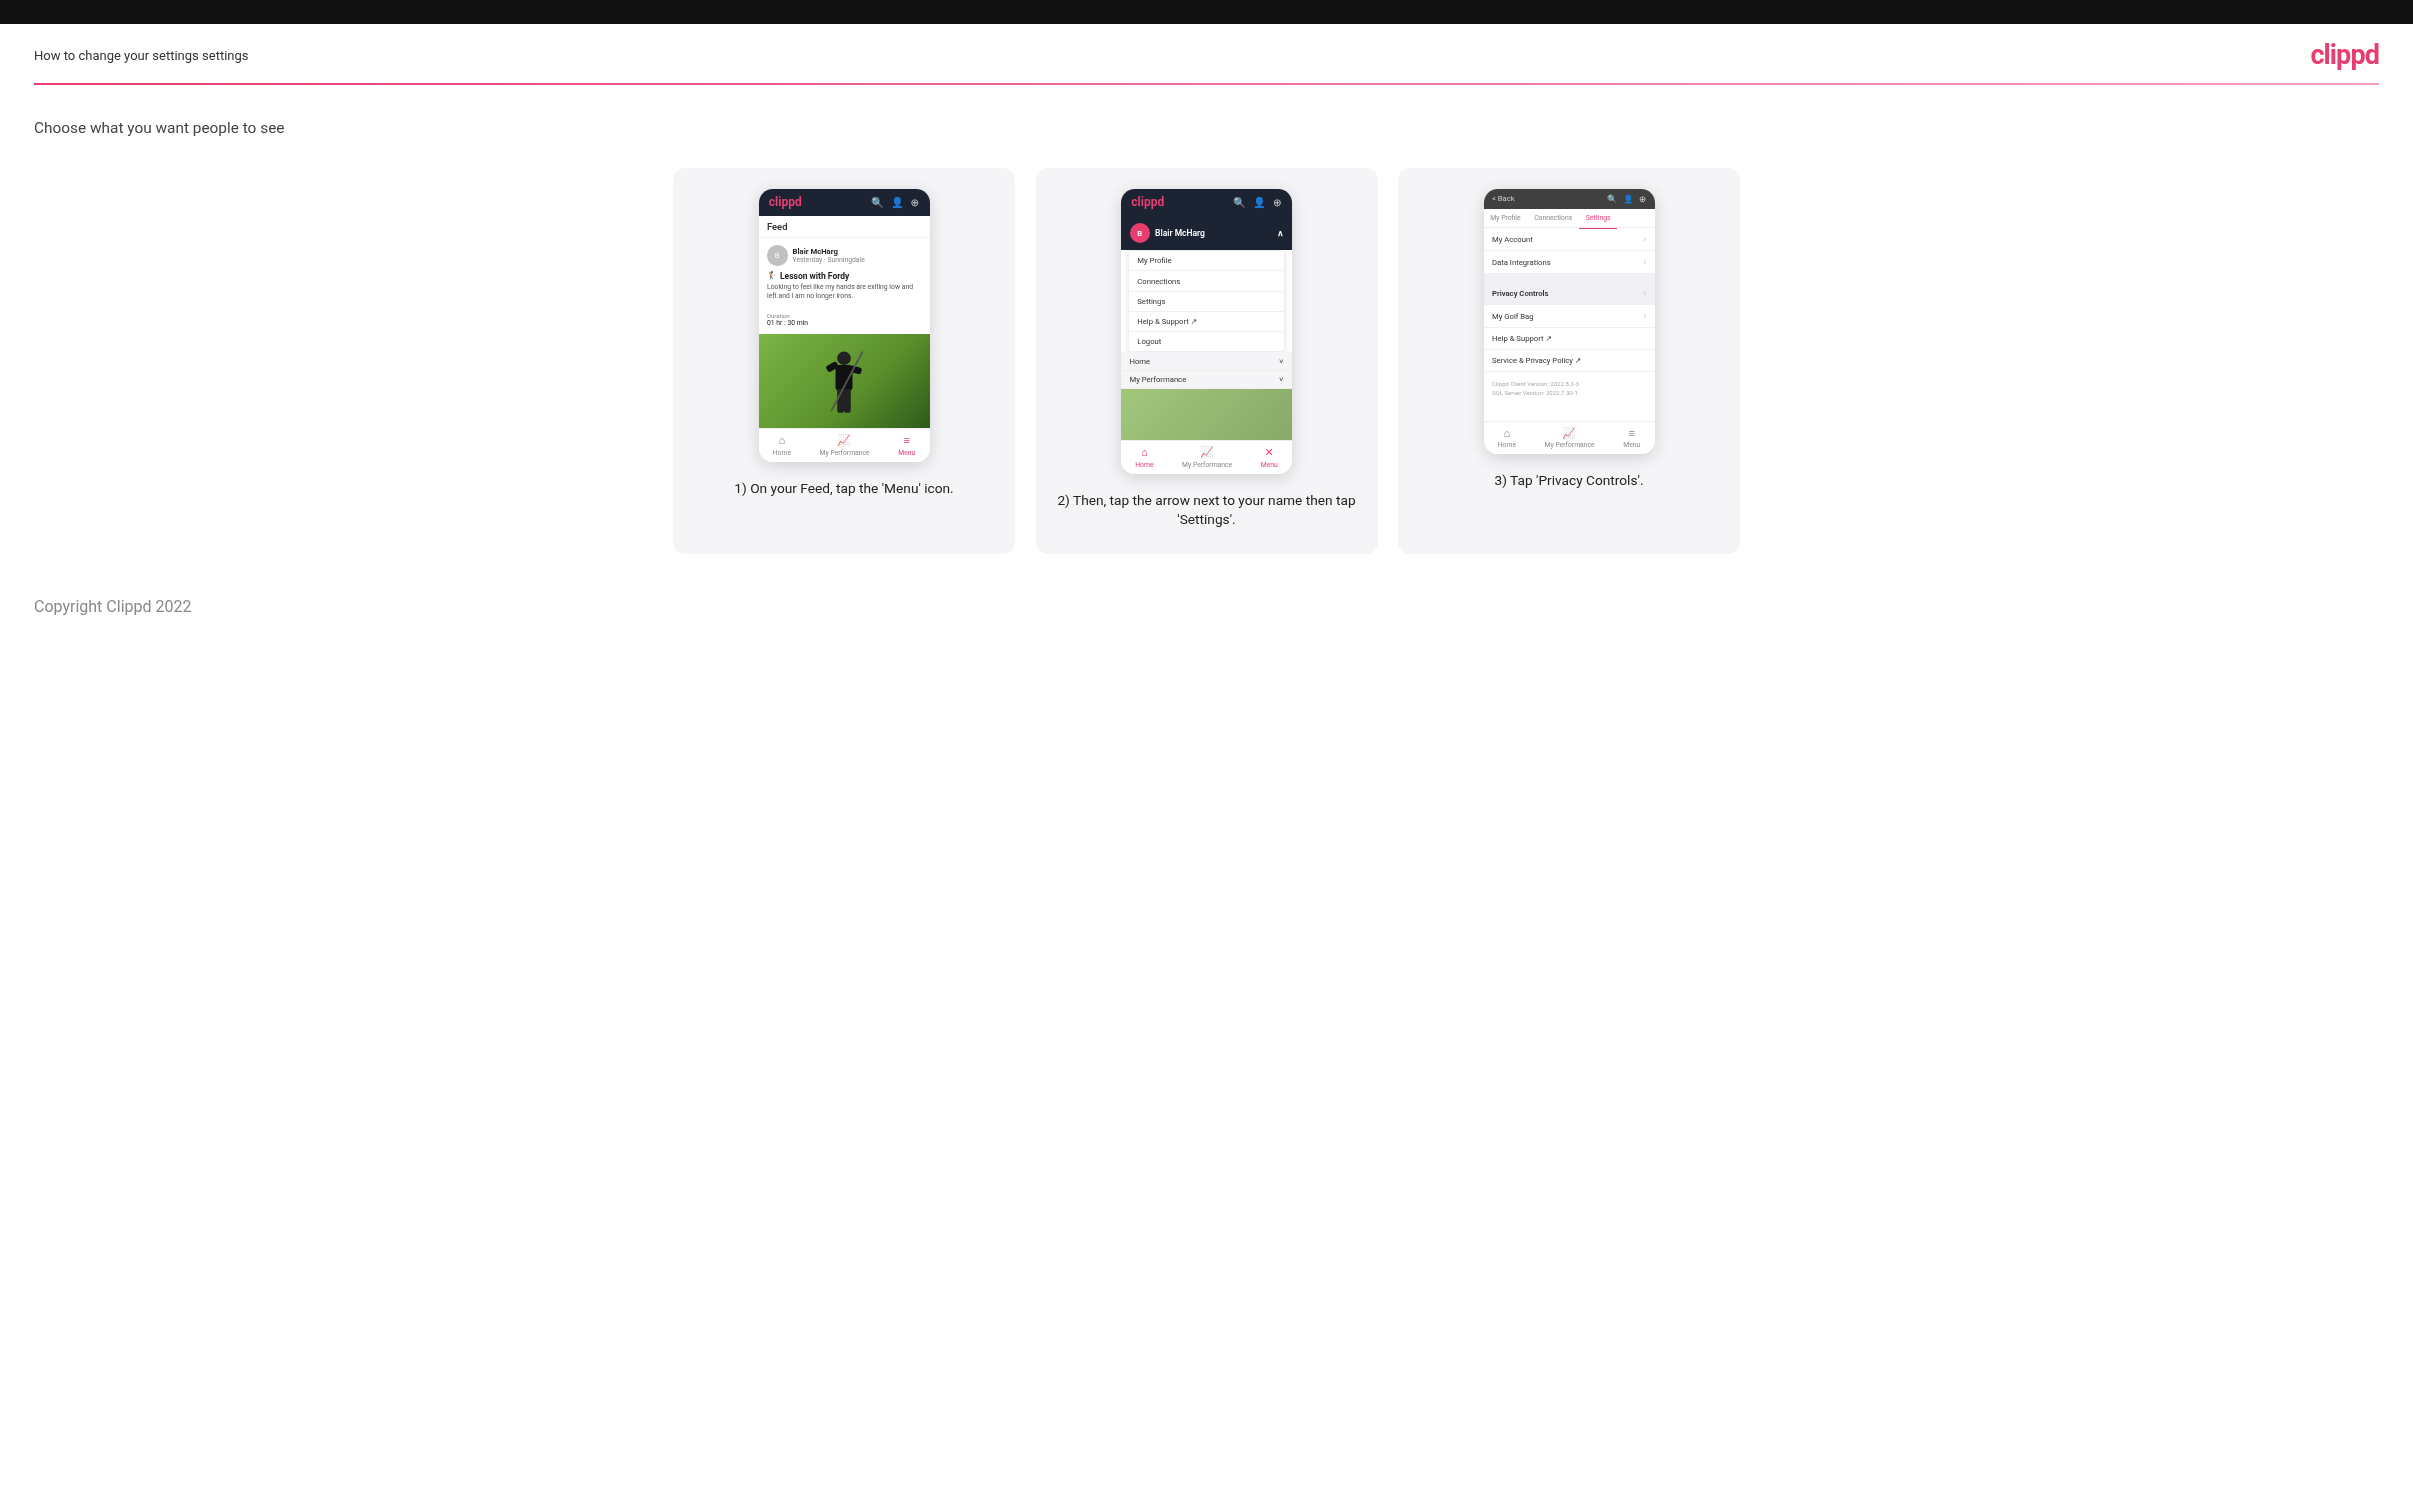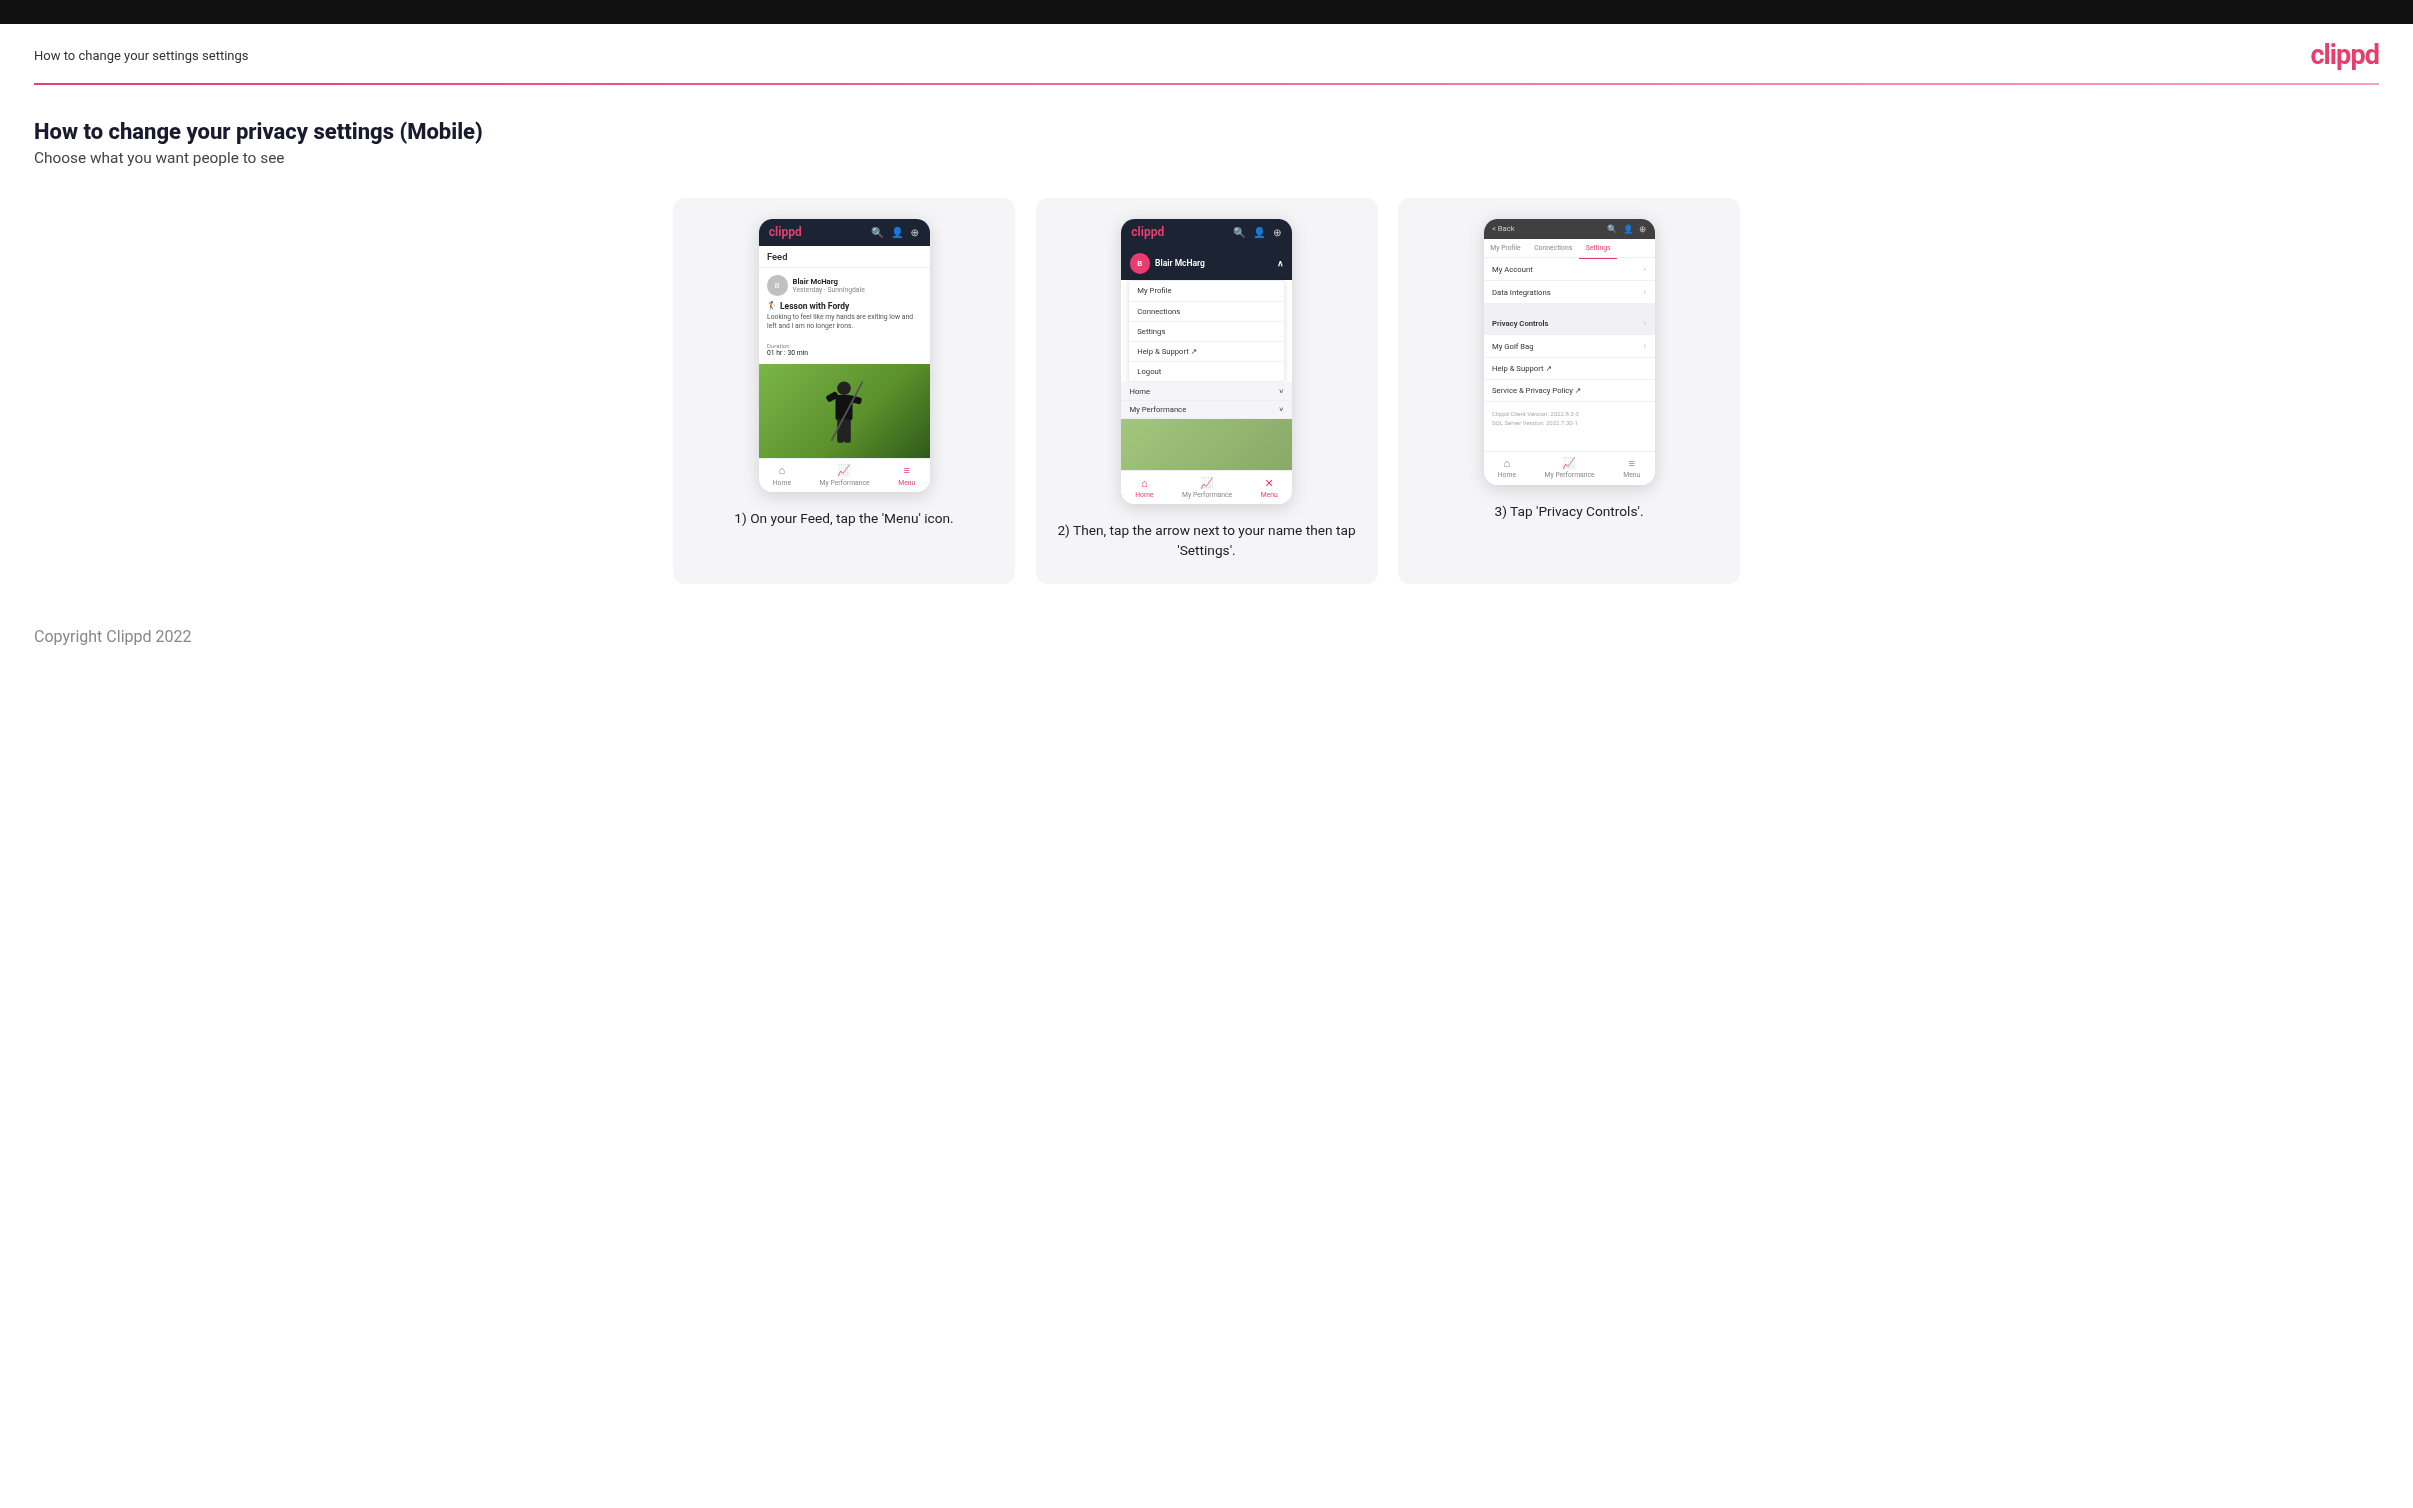--- a/index.html
+++ b/index.html
@@ -342,7 +342,6 @@
 <div class="divider"></div>
 
 <div class="main">
-  <h1 class="page-heading">How to change your privacy settings (Mobile)</h1>
   <p class="page-subheading">Choose what you want people to see</p>
 
   <div class="steps">

